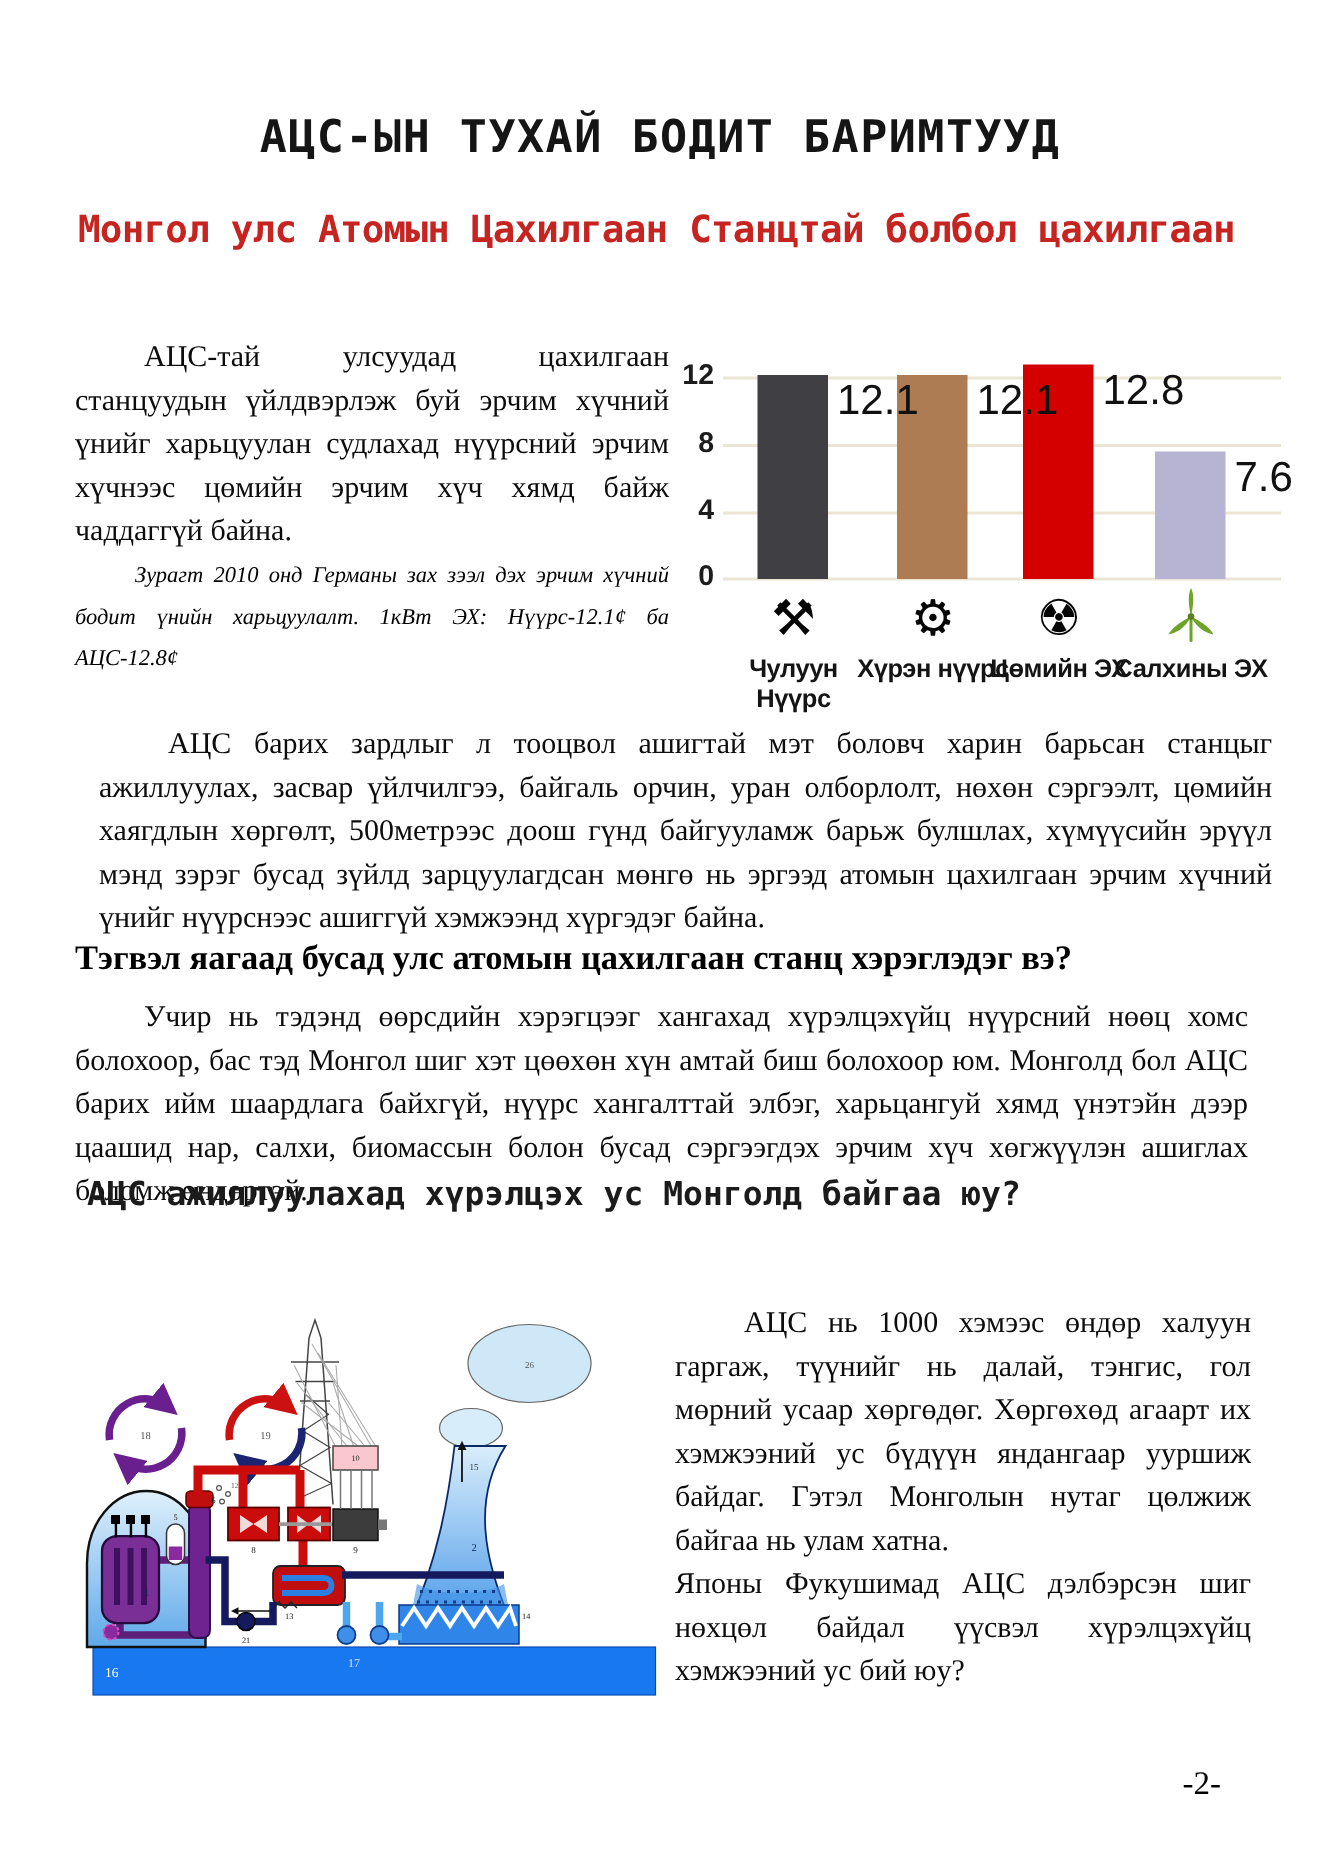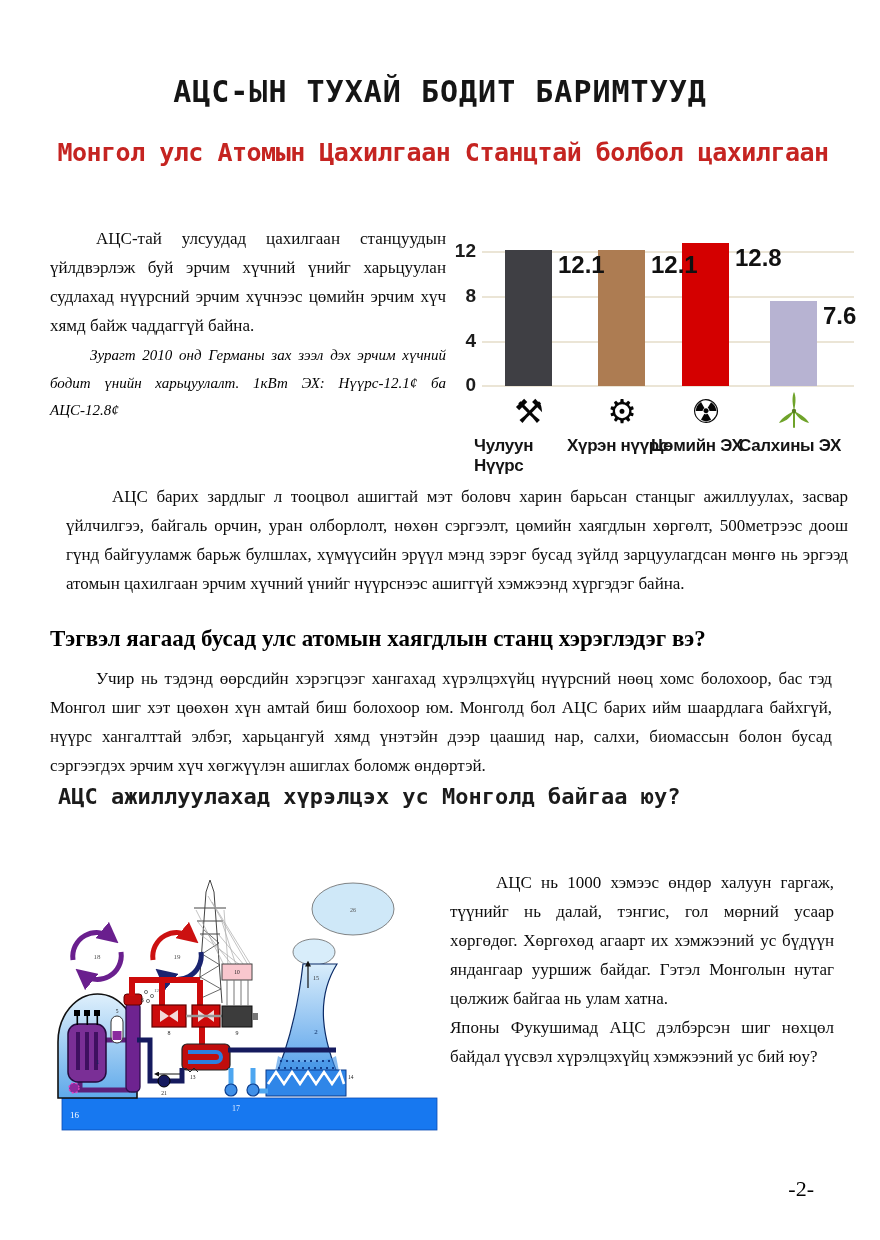--- a/index.html
+++ b/index.html
@@ -16,7 +16,7 @@
   }
   .red-heading{
     position:absolute;top:134px;left:52px;width:782px;
-    font-size:25px;line-height:37px;letter-spacing:-0.5px;color:#c52421;text-align:center;
+    font-size:25px;line-height:37px;letter-spacing:-0.5px;color:#c52421;
   }
   .why-heading{
     position:absolute;top:626px;left:50px;width:782px;

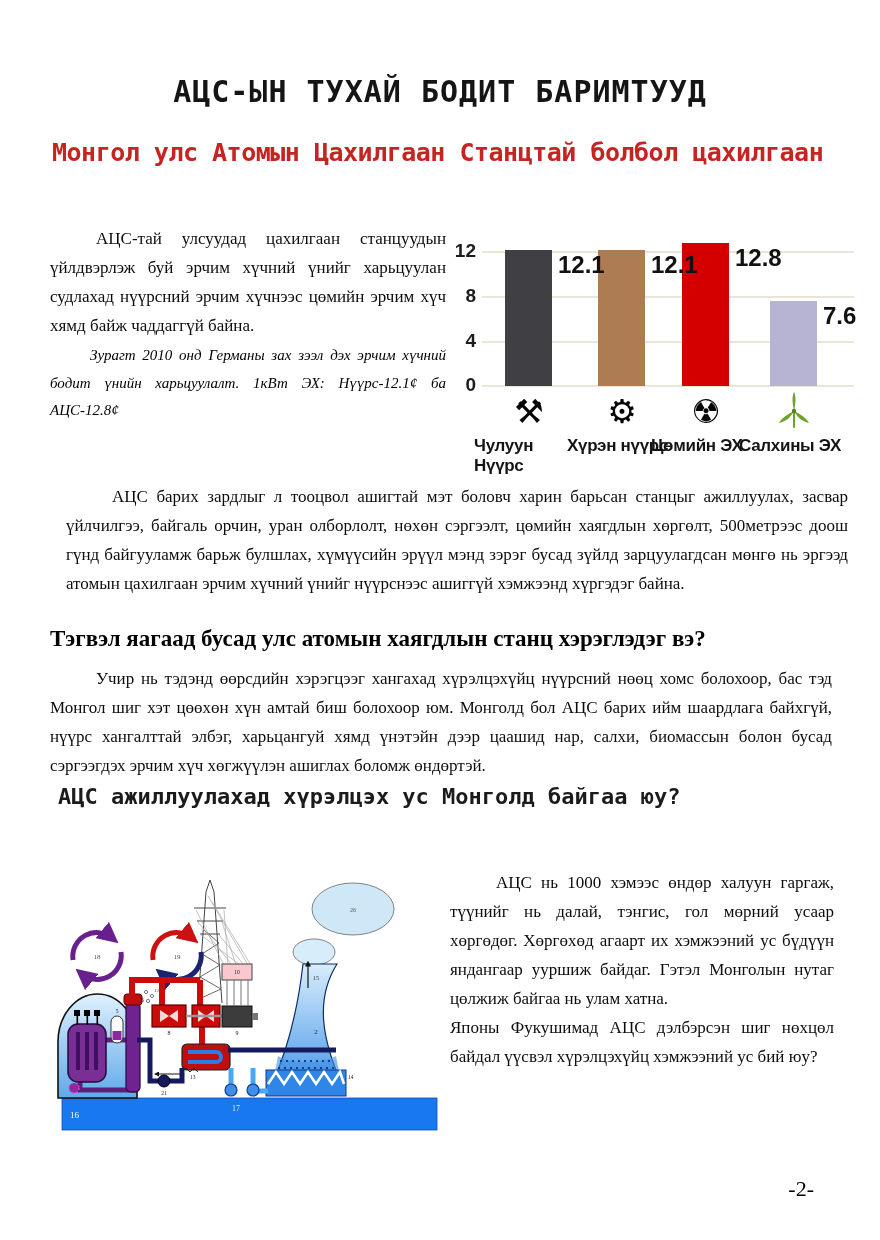--- a/index.html
+++ b/index.html
@@ -28,7 +28,7 @@
   }
   
   .para{
-    font-size:17px;line-height:29px;text-align:justify;color:#0c0c0c;
+    font-size:20px;line-height:29px;text-align:justify;color:#0c0c0c;
   }
   .indent{text-indent:46px;}
   .col-left-1{position:absolute;top:224px;left:50px;width:396px;}

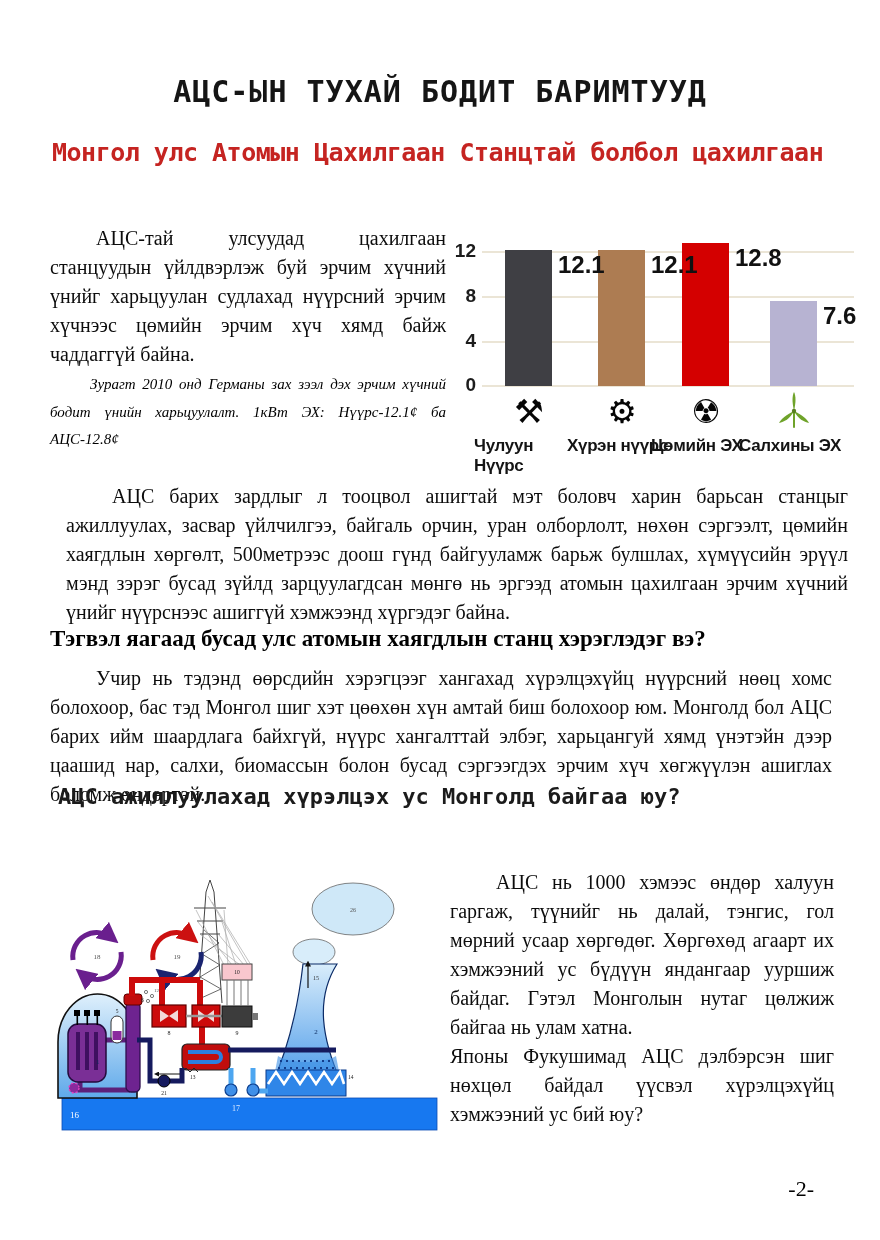--- a/index.html
+++ b/index.html
@@ -50,7 +50,7 @@
   .ytick{position:absolute;left:0;width:28px;text-align:right;font-weight:bold;
          font-size:19px;color:#1c1c1c;transform:translateY(-12px);}
   .bar{position:absolute;bottom:0;width:47px;}
-  .val-label{position:absolute;font-weight:bold;font-size:24px;color:#111;}
+  .val-label{position:absolute;font-weight:normal;font-size:28px;color:#111;}
   .icon-row-cell{position:absolute;top:170px;width:110px;text-align:center;height:44px;}
   .glyph-icon{font-family:"DejaVu Sans",sans-serif;font-size:33px;line-height:44px;color:#050505;}
   .cat-cell{position:absolute;top:216px;width:110px;text-align:left;

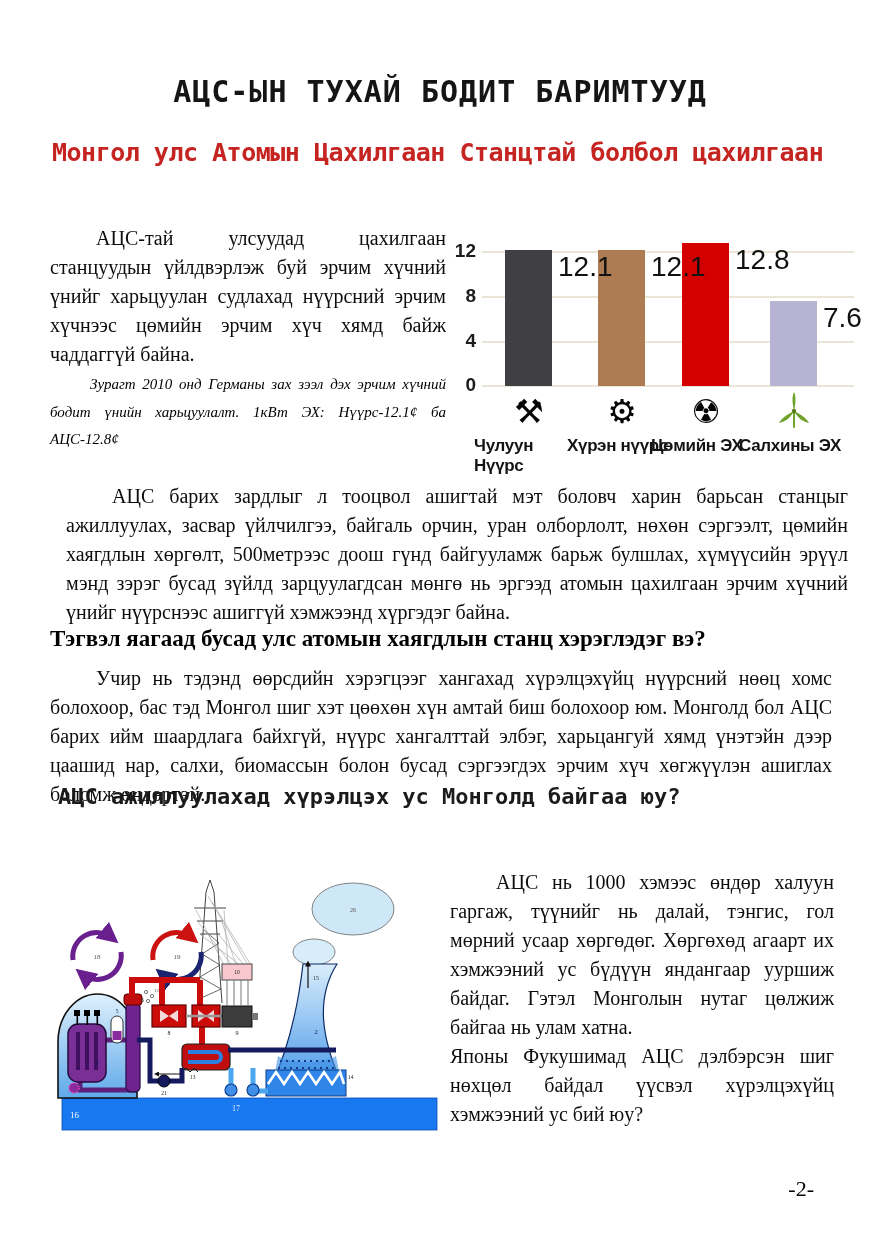--- a/index.html
+++ b/index.html
@@ -53,7 +53,7 @@
   .val-label{position:absolute;font-weight:normal;font-size:28px;color:#111;}
   .icon-row-cell{position:absolute;top:170px;width:110px;text-align:center;height:44px;}
   .glyph-icon{font-family:"DejaVu Sans",sans-serif;font-size:33px;line-height:44px;color:#050505;}
-  .cat-cell{position:absolute;top:216px;width:110px;text-align:left;
+  .cat-cell{position:absolute;top:216px;width:110px;text-align:center;
             font-weight:bold;font-size:17px;letter-spacing:-0.3px;color:#141414;}
 
   

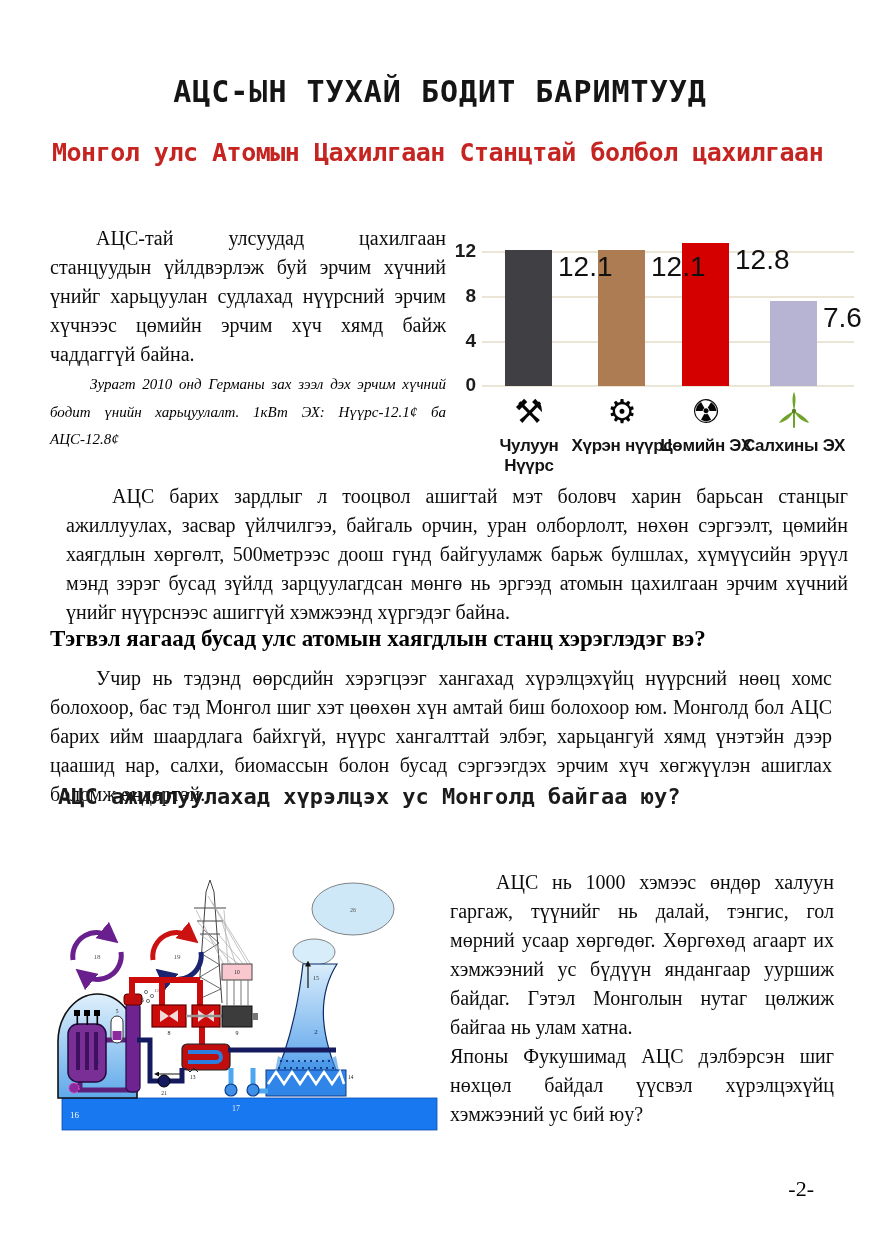--- a/index.html
+++ b/index.html
@@ -126,7 +126,7 @@
 
   <div class="para indent para-cost">АЦС барих зардлыг л тооцвол ашигтай мэт боловч харин барьсан станцыг ажиллуулах, засвар үйлчилгээ, байгаль орчин, уран олборлолт, нөхөн сэргээлт, цөмийн хаягдлын хөргөлт, 500метрээс доош гүнд байгууламж барьж булшлах, хүмүүсийн эрүүл мэнд зэрэг бусад зүйлд зарцуулагдсан мөнгө нь эргээд атомын цахилгаан эрчим хүчний үнийг нүүрснээс ашиггүй хэмжээнд хүргэдэг байна.</div>
 
-  <div class="why-heading">Тэгвэл яагаад бусад улс атомын хаягдлын станц хэрэглэдэг вэ?</div>
+  <div class="why-heading">Тэгвэл яагаад бусад улс атомын цахилгаан станц хэрэглэдэг вэ?</div>
   <div class="para indent para-why">Учир нь тэдэнд өөрсдийн хэрэгцээг хангахад хүрэлцэхүйц нүүрсний нөөц хомс болохоор, бас тэд Монгол шиг хэт цөөхөн хүн амтай биш болохоор юм. Монголд бол АЦС барих ийм шаардлага байхгүй, нүүрс хангалттай элбэг, харьцангуй хямд үнэтэйн дээр цаашид нар, салхи, биомассын болон бусад сэргээгдэх эрчим хүч хөгжүүлэн ашиглах боломж өндөртэй.</div>
 
   <div class="water-heading tw">АЦС ажиллуулахад хүрэлцэх ус Монголд байгаа юу?</div>

